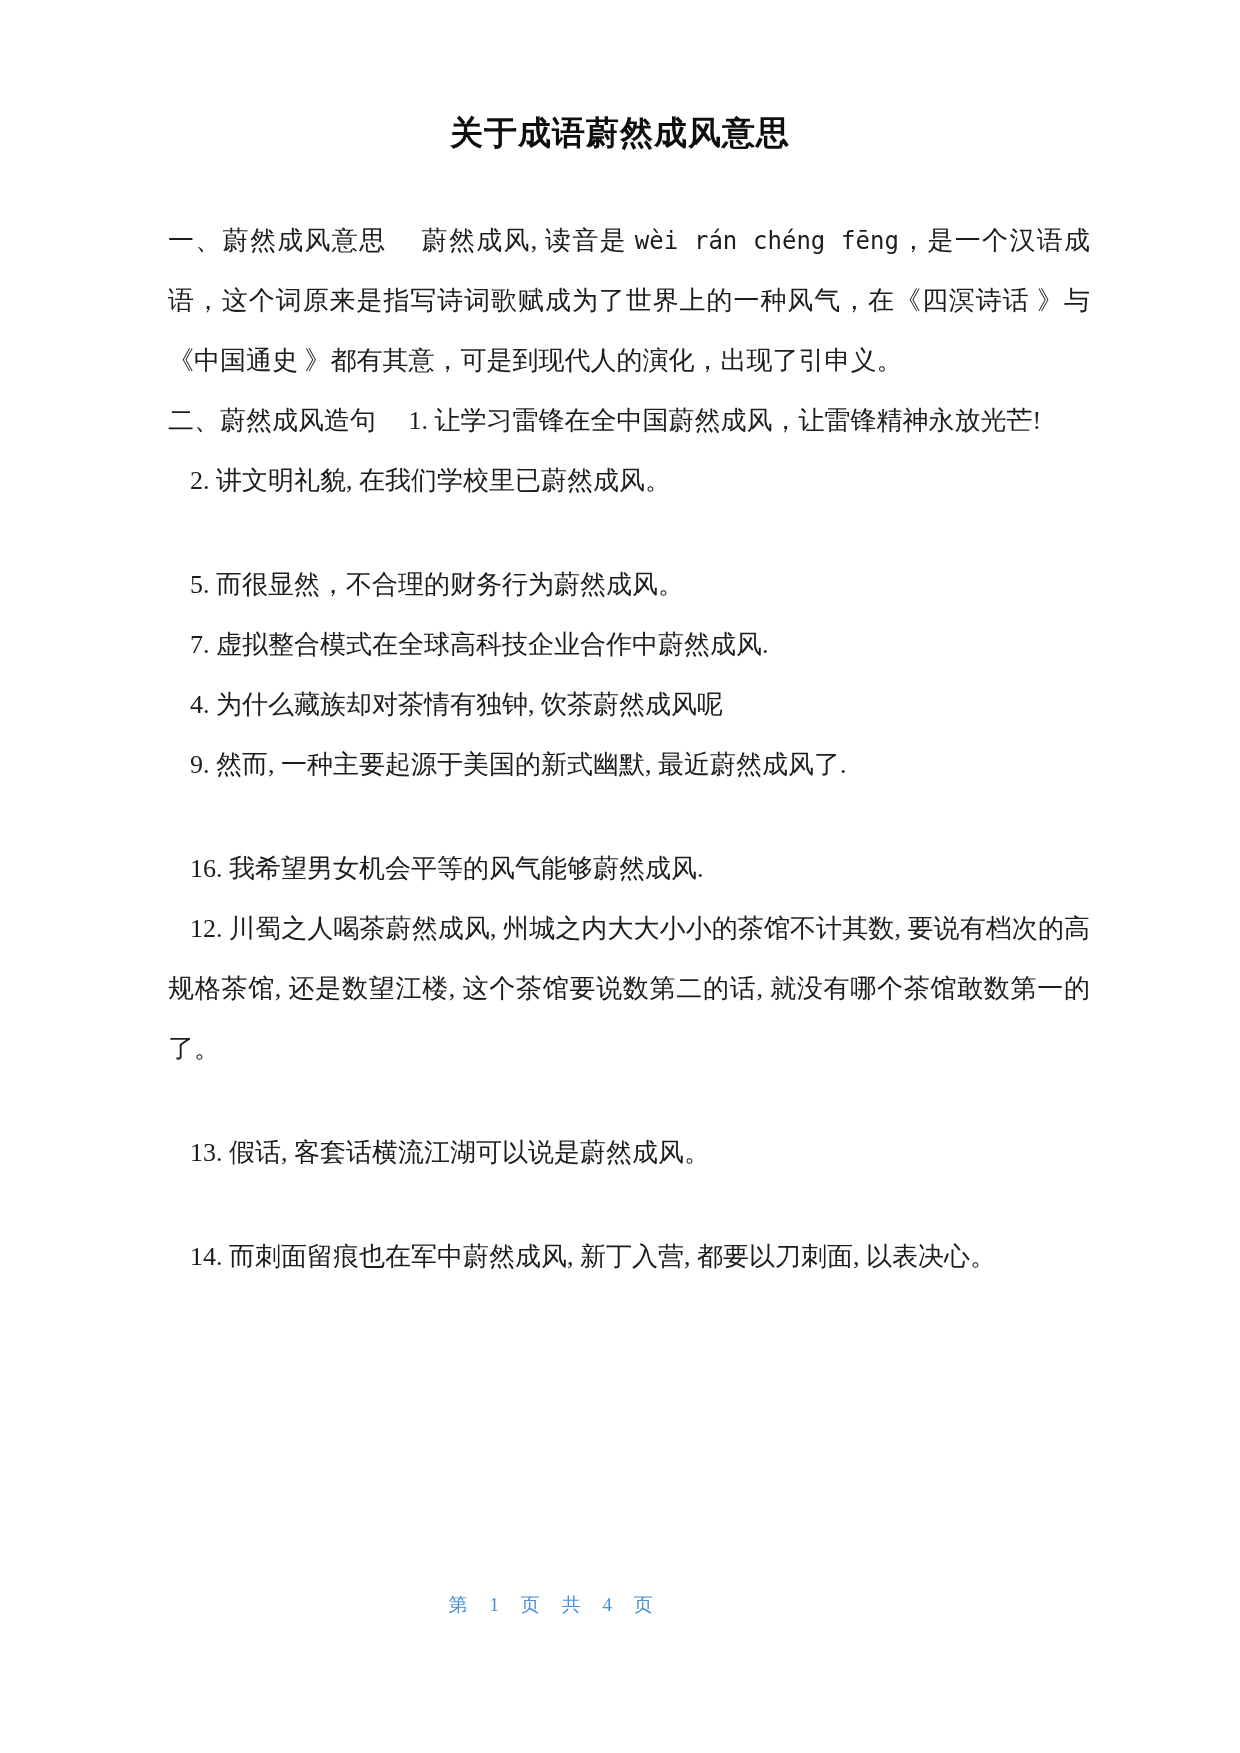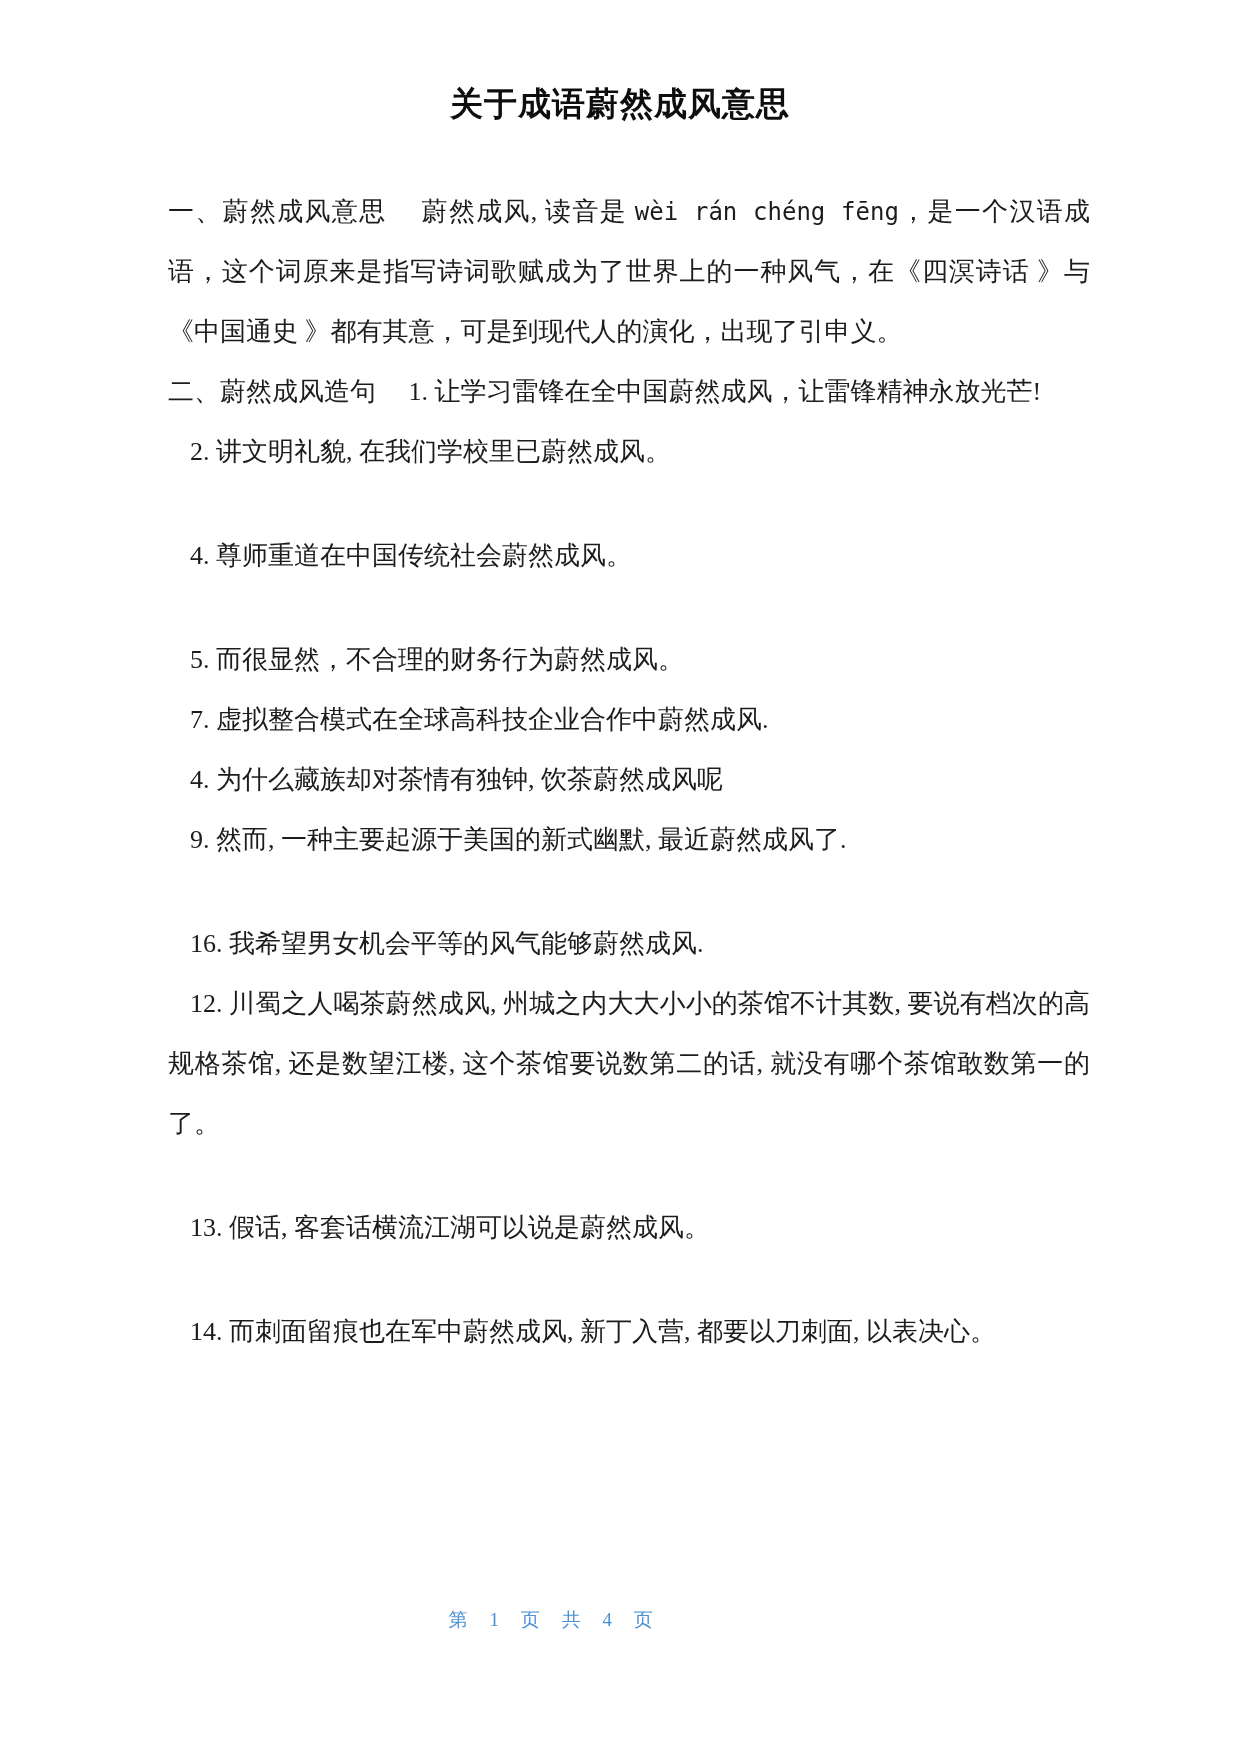--- a/index.html
+++ b/index.html
@@ -18,7 +18,7 @@
   }
   .doc-title {
     margin: 0;
-    padding-top: 83px;
+    padding-top: 112px;
     text-align: center;
     font-family: "Liberation Sans", "DejaVu Sans", sans-serif;
     font-weight: 700;

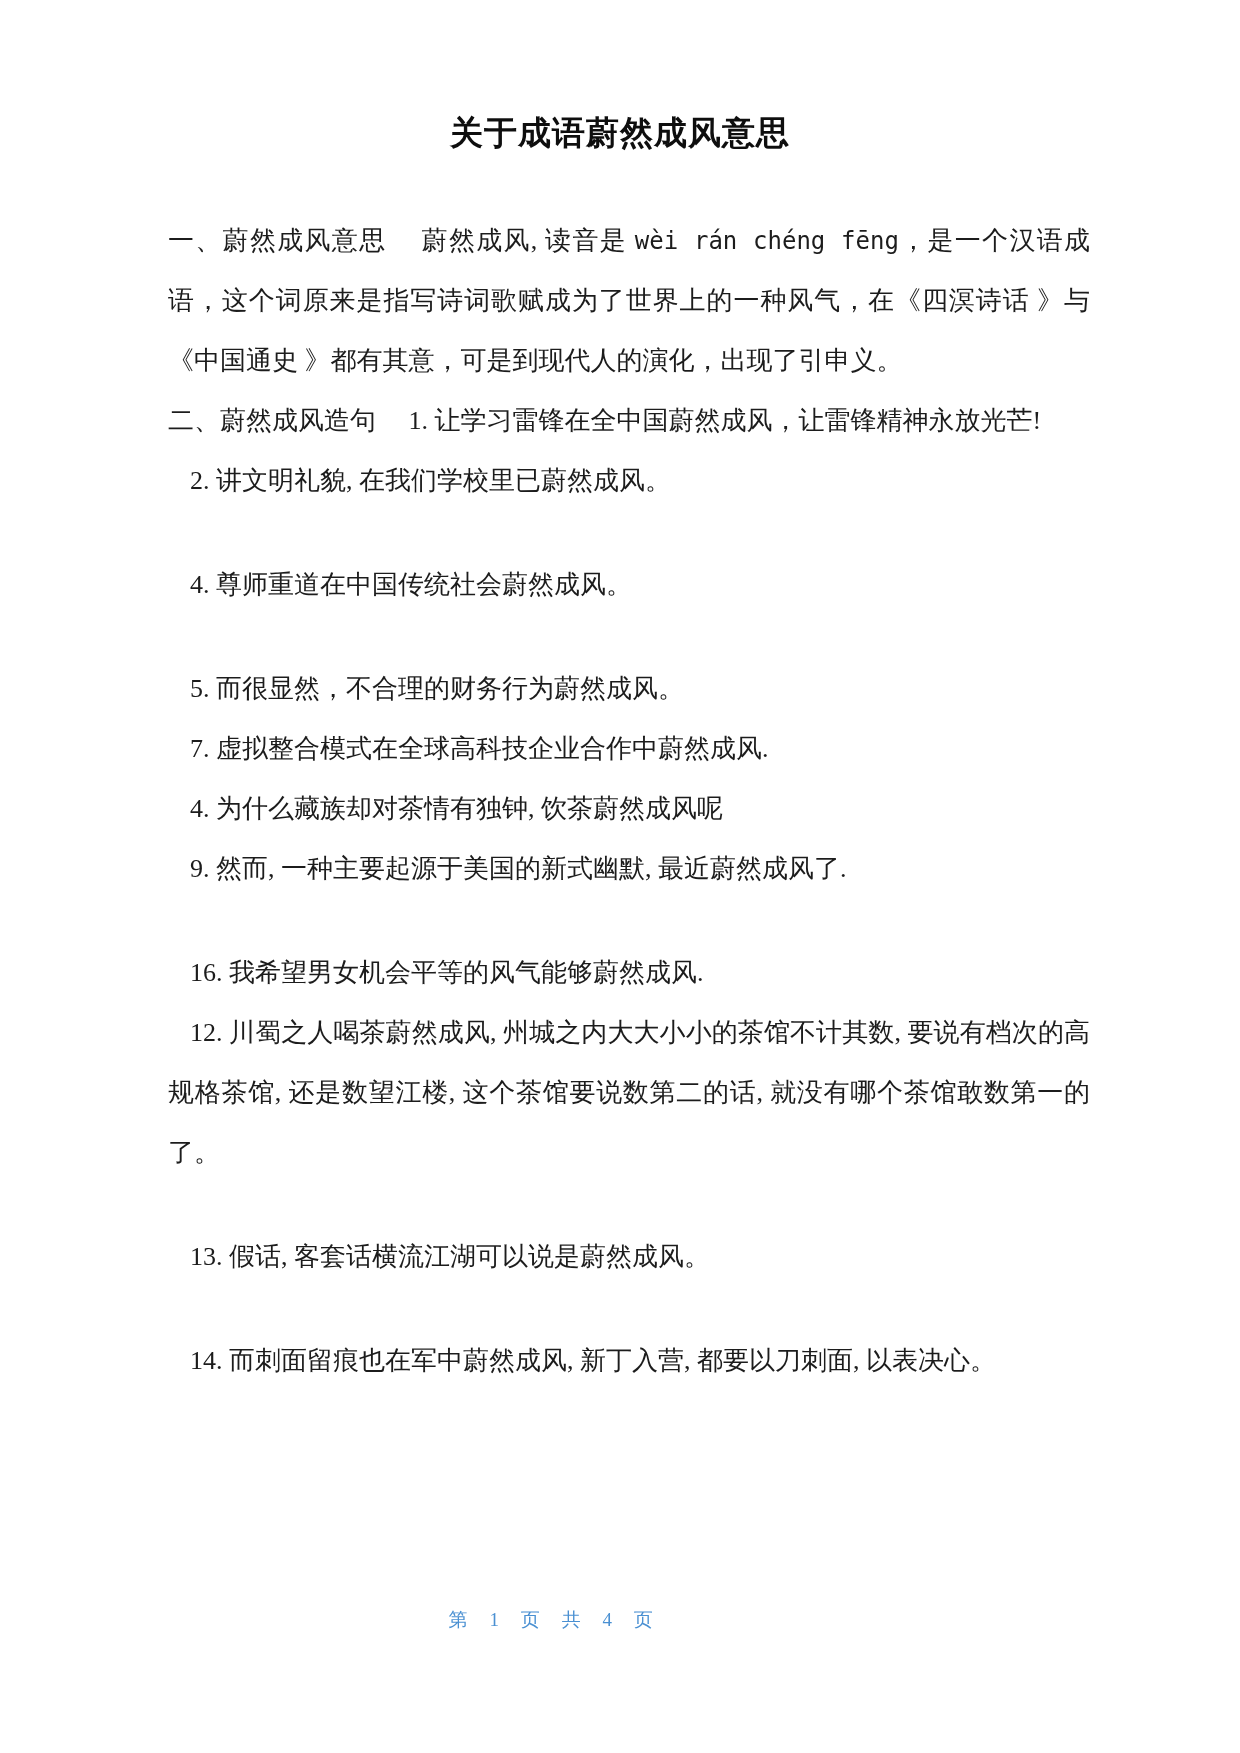--- a/index.html
+++ b/index.html
@@ -75,7 +75,6 @@
     <p class="item">2. 讲文明礼貌, 在我们学校里已蔚然成风。</p>
 
 
-    <p class="item gap">4. 尊师重道在中国传统社会蔚然成风。</p>
 
     <p class="item gap">5. 而很显然，不合理的财务行为蔚然成风。</p>
 

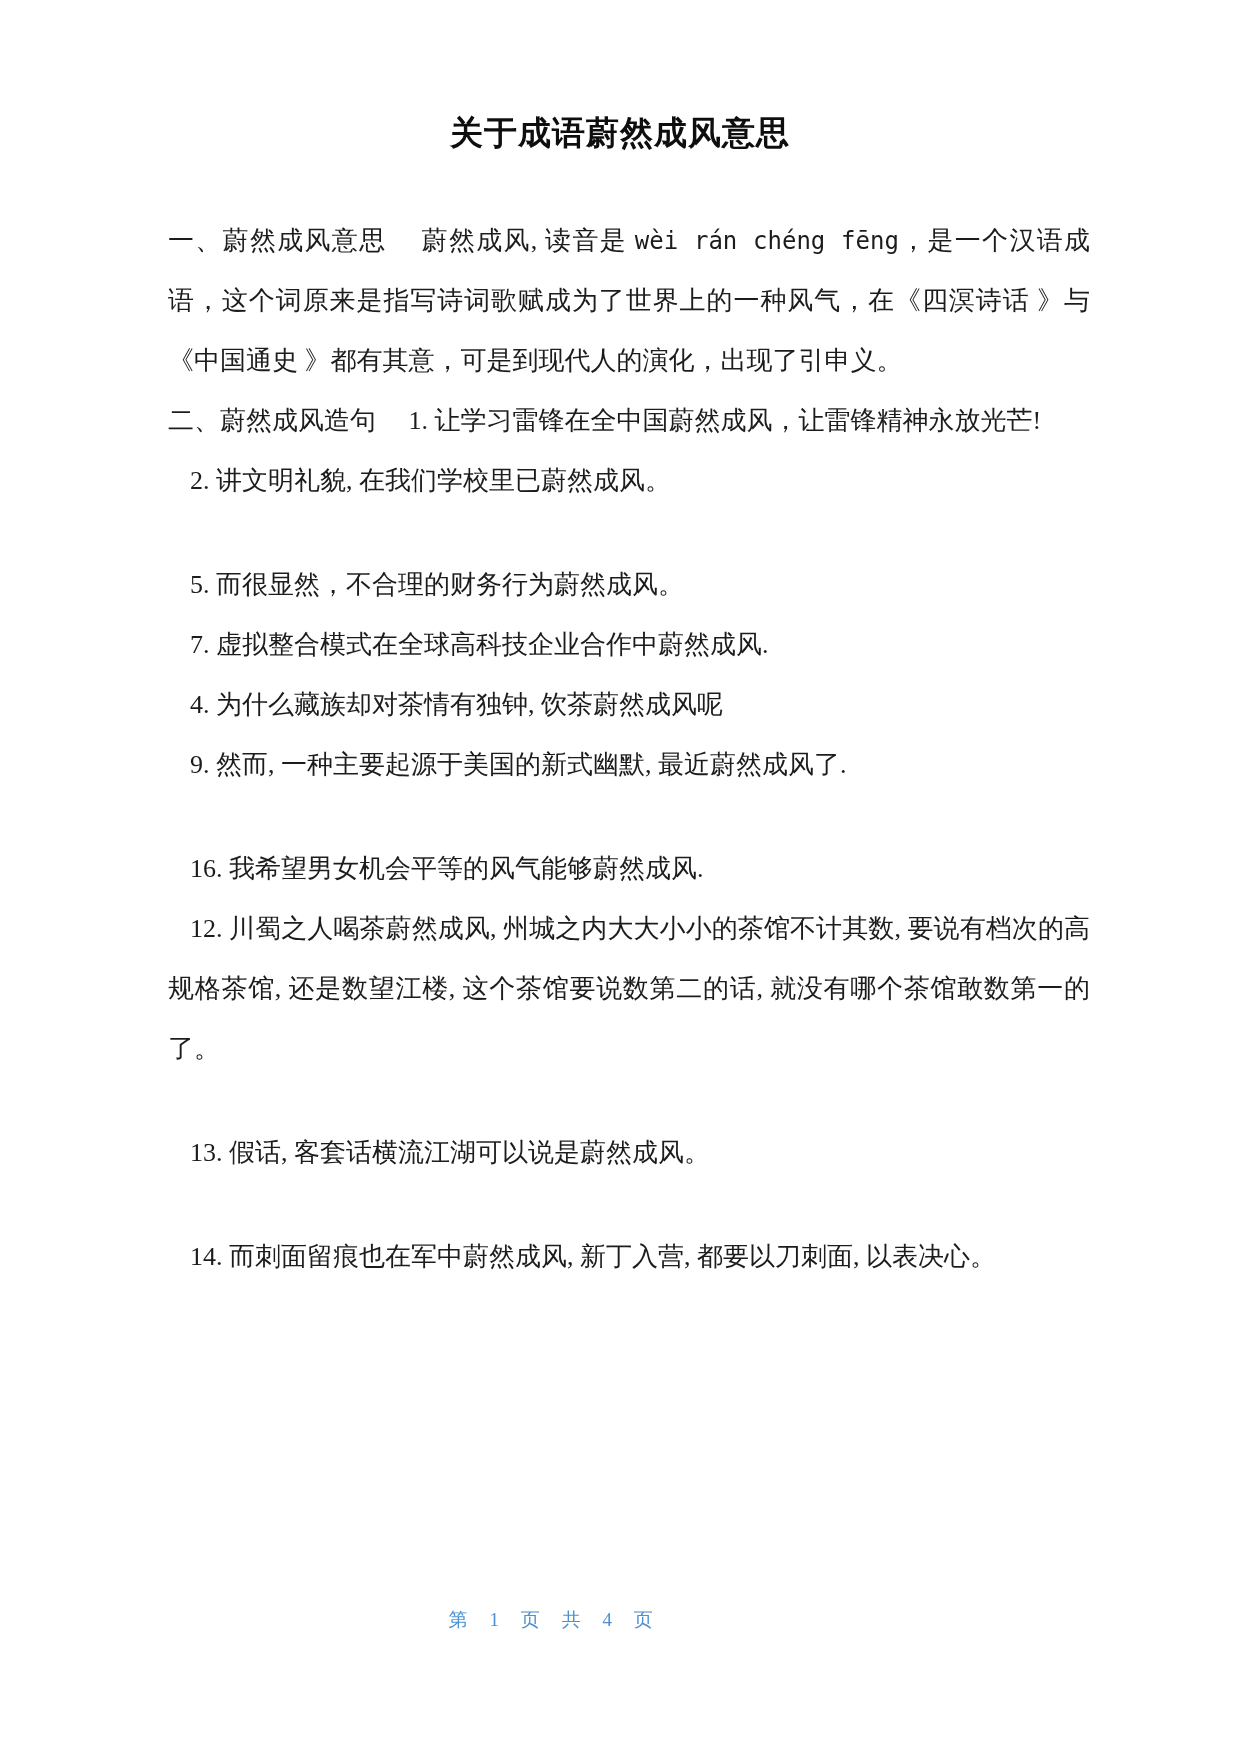--- a/index.html
+++ b/index.html
@@ -49,7 +49,7 @@
   }
   .page-footer {
     position: absolute;
-    bottom: 120px;
+    bottom: 135px;
     left: 0;
     width: 1110px; 
     text-align: center;

